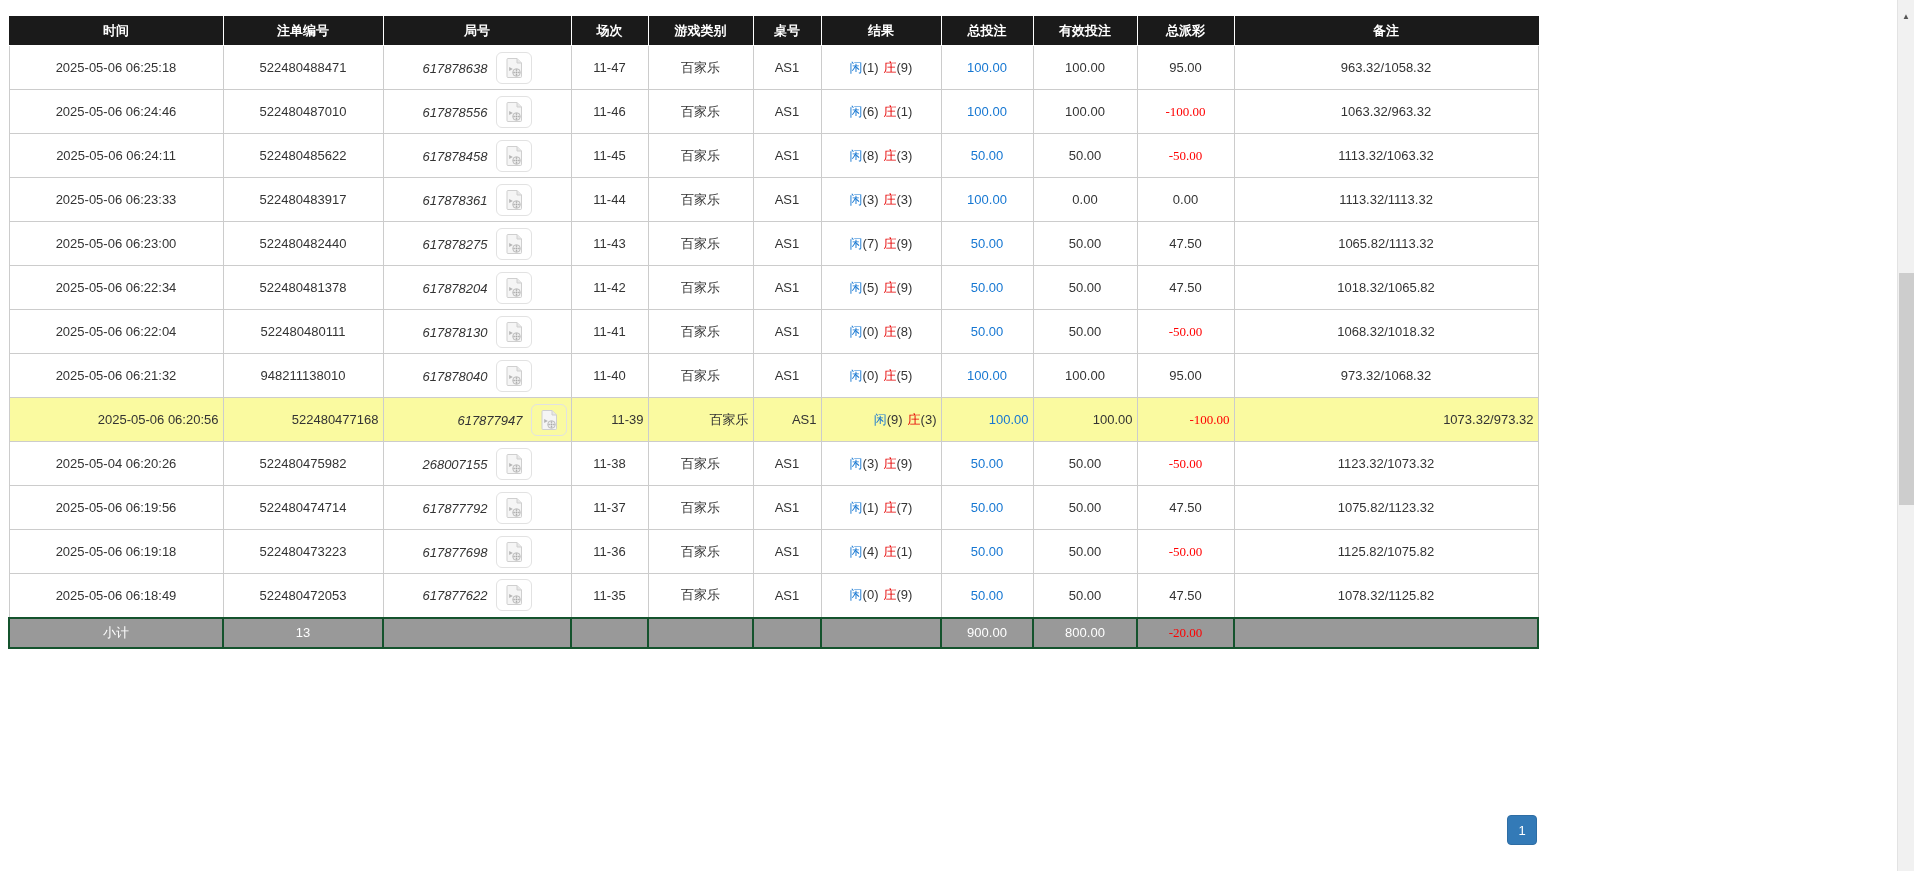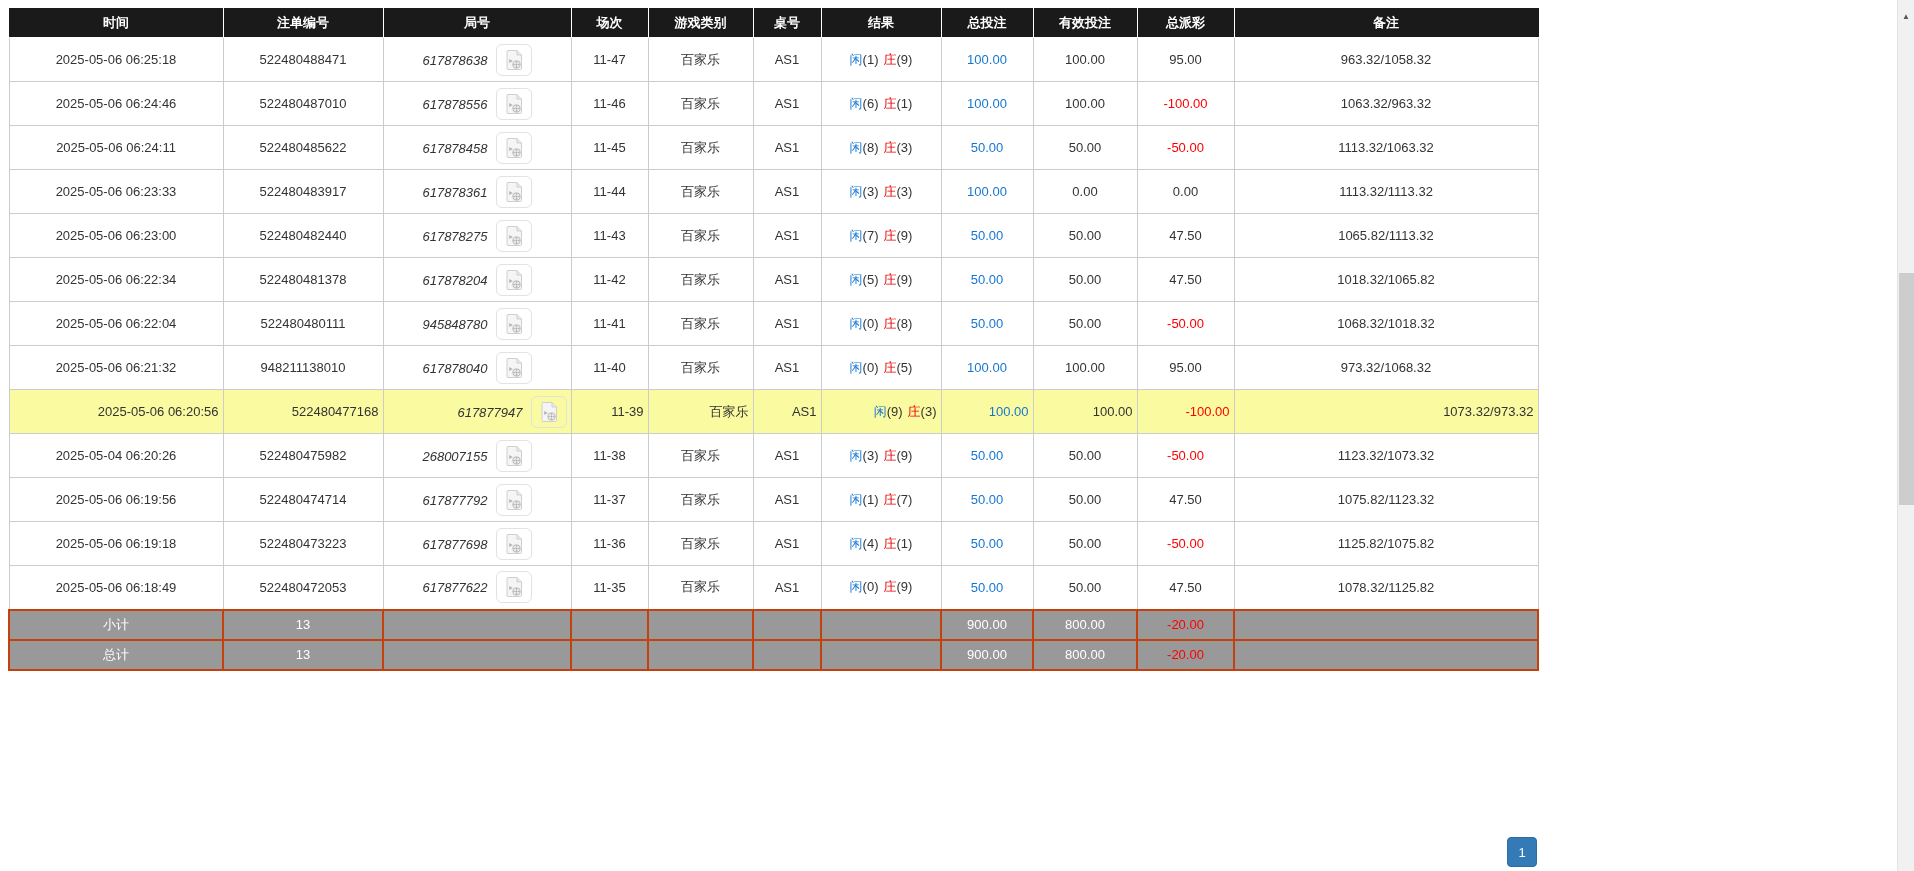--- a/index.html
+++ b/index.html
@@ -12,7 +12,7 @@
   }
   .content { padding: 8px 8px 0 8px; }
 
-  table.records { border-collapse: collapse; table-layout: fixed; width: 1529px; margin-top: 0; }
+  table.records { border-collapse: collapse; table-layout: fixed; width: 1529px; margin-top: 8px; }
 
   .records th {
     background: var(--header-bg, #1a1a1a);

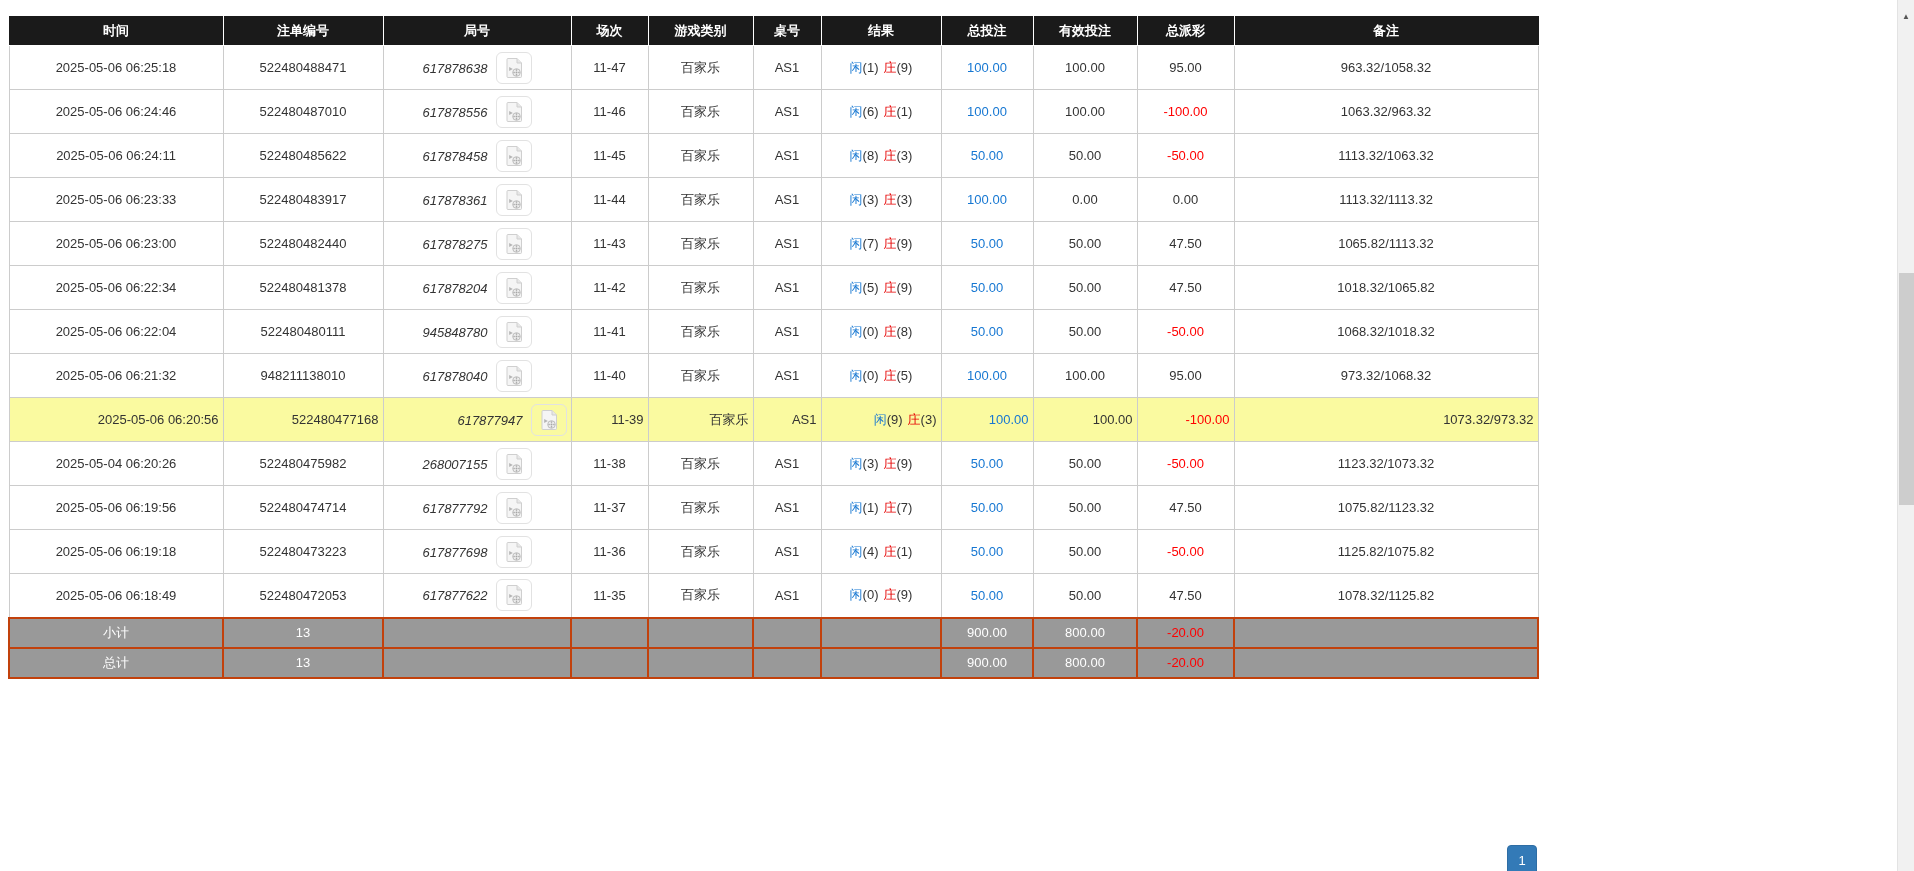--- a/index.html
+++ b/index.html
@@ -42,7 +42,7 @@
   .rb { color: var(--banker-red, #e60000); margin-left: 5px; }
   .rs { color: #333; }
   .blue { color: var(--amount-blue, #1677d2); cursor: pointer; }
-  .records td.neg { color: var(--negative-red, #ff0000); }
+  .records td.neg { color: var(--negative-red, #ff0000); font-family: Liberation Serif, serif; }
 
   .round-num { vertical-align: middle; font-style: italic; }
   .replay-btn {

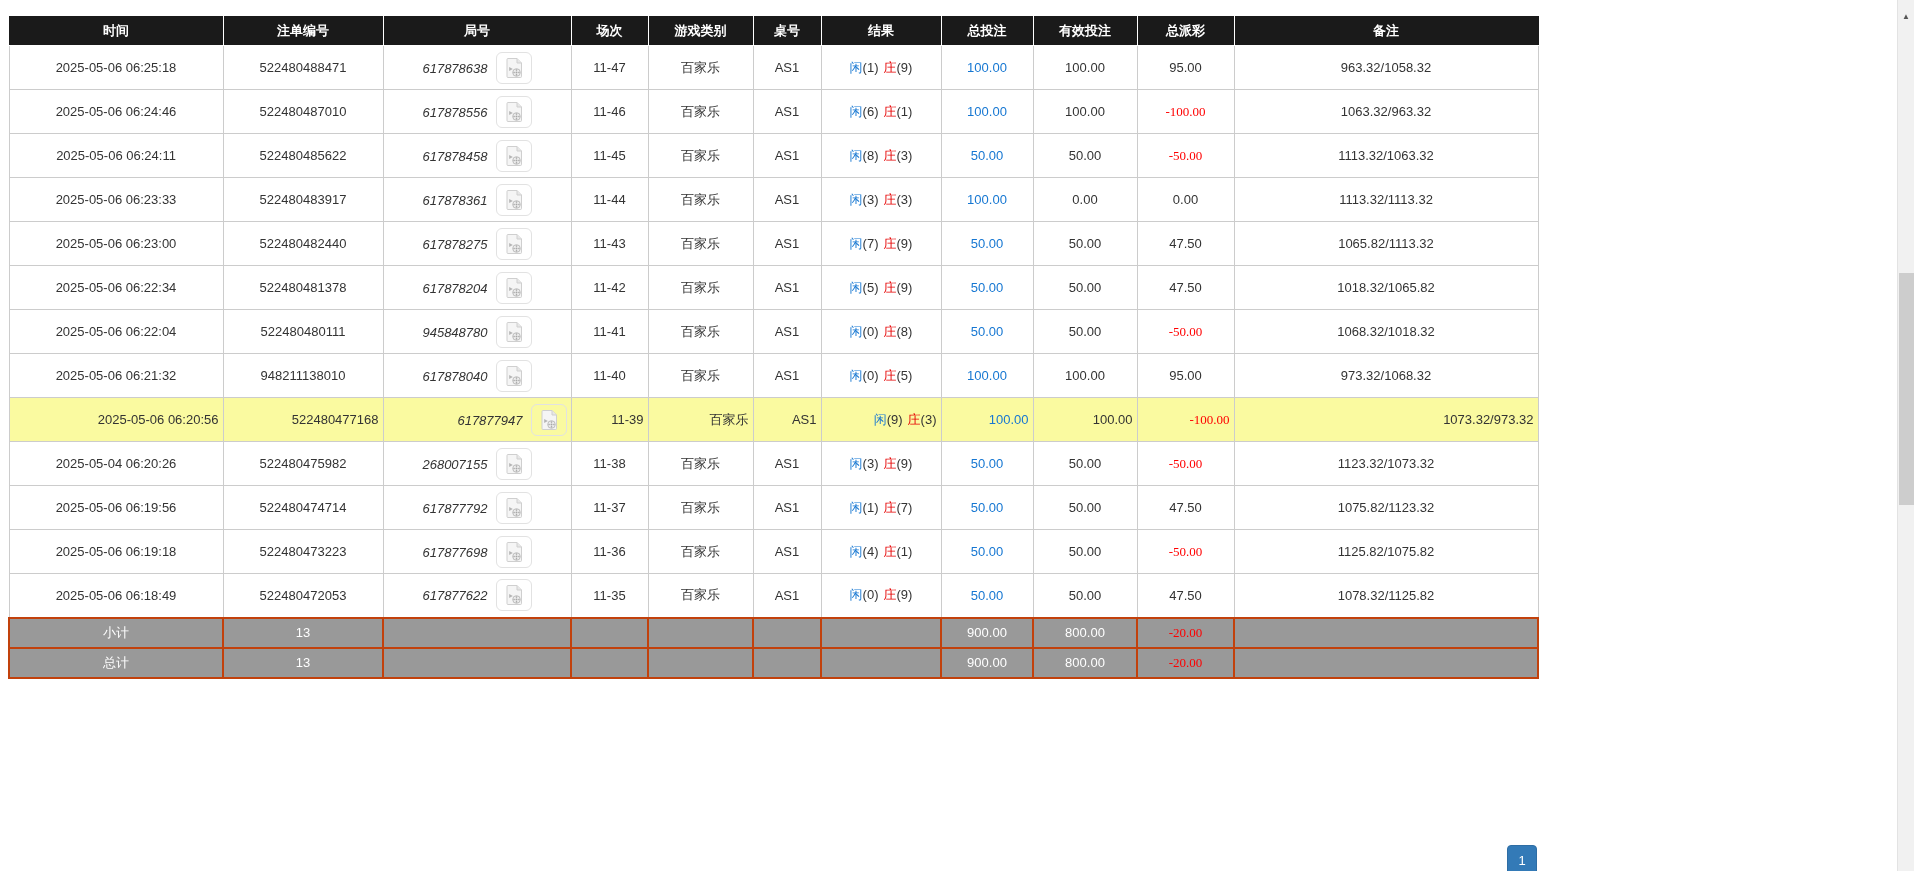--- a/index.html
+++ b/index.html
@@ -261,7 +261,7 @@
         <tr>
           <td>2025-05-06 06:22:04</td>
           <td>522480480111</td>
-          <td><span class="round-num">945848780</span><button class="replay-btn">
+          <td><span class="round-num">617878130</span><button class="replay-btn">
               <svg width="20" height="22" viewBox="0 0 20 22" fill="none">
                 <path d="M4 1.5 h9 l4.5 4.5 v13.5 a1 1 0 0 1 -1 1 h-12.5 a1 1 0 0 1 -1 -1 v-17 a1 1 0 0 1 1 -1 z" fill="#f5f5f5" stroke="#cfcfcf"></path>
                 <path d="M13 1.5 v4.5 h4.5" fill="#e7e7e7" stroke="#cfcfcf"></path>

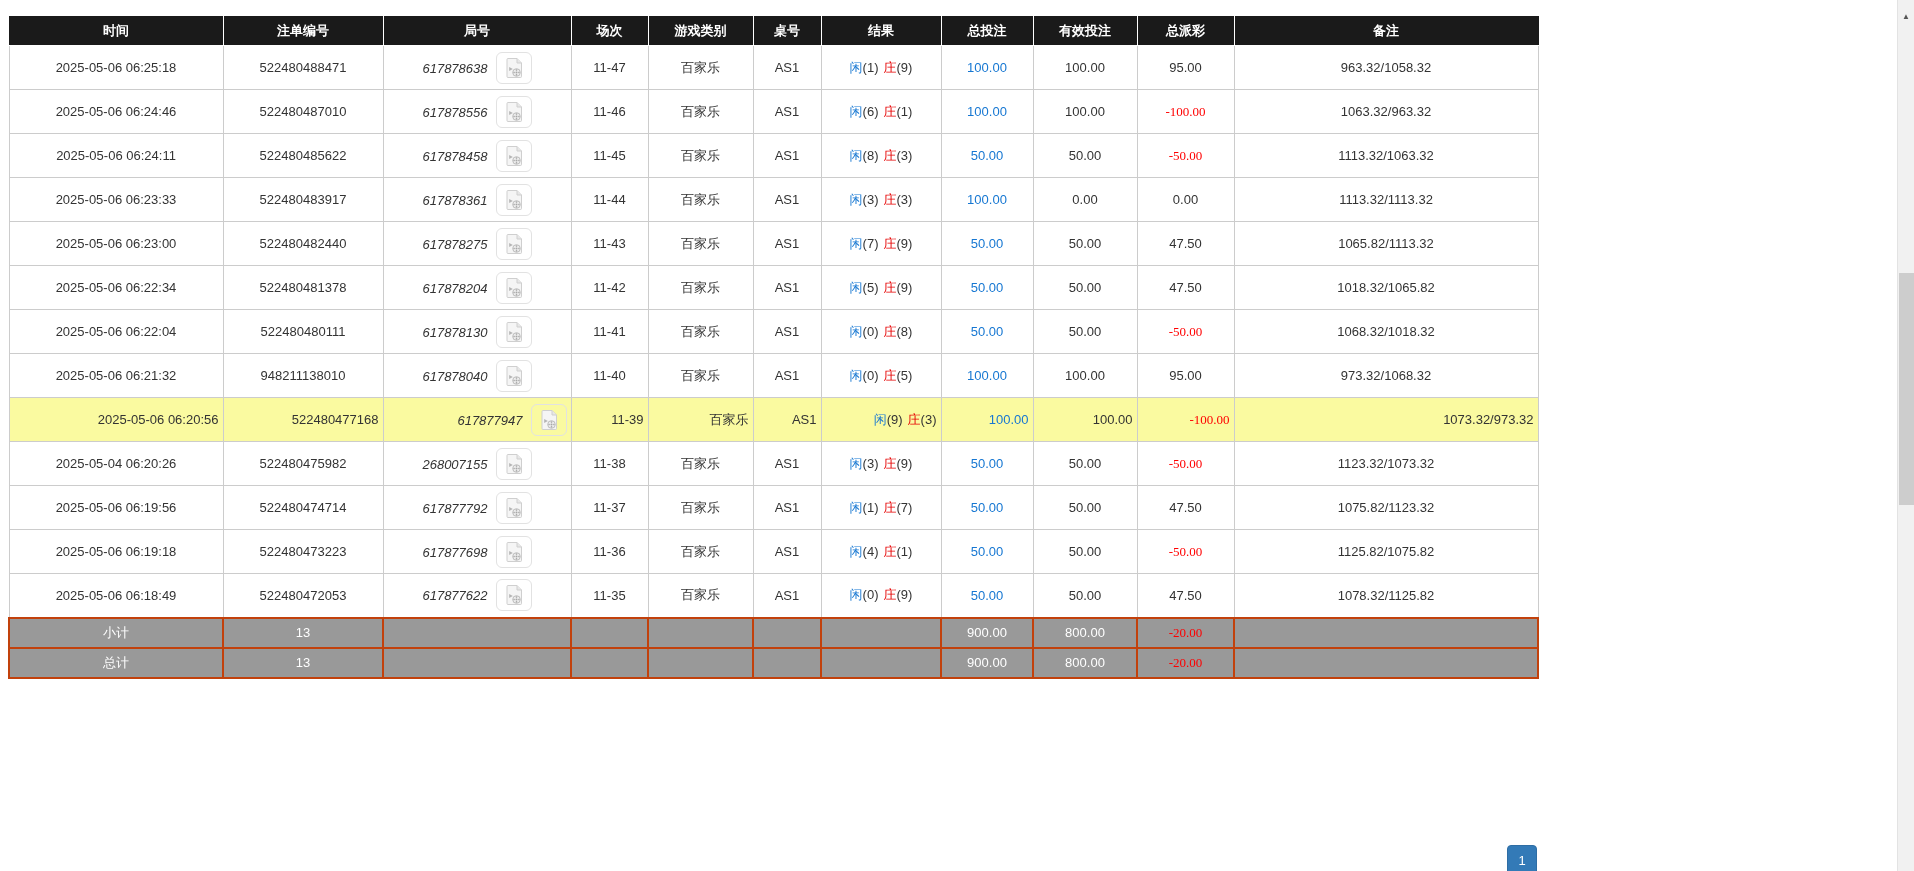--- a/index.html
+++ b/index.html
@@ -35,7 +35,7 @@
   .records tfoot td {
     background: var(--footer-bg, #999999);
     color: #fff; font-size: 13px; text-align: center;
-    height: 30px; border: 2px solid #c2410c; padding: 0;
+    height: 30px; border: 2px solid #14532d; padding: 0;
   }
 
   .rp { color: var(--player-blue, #1677d2); }

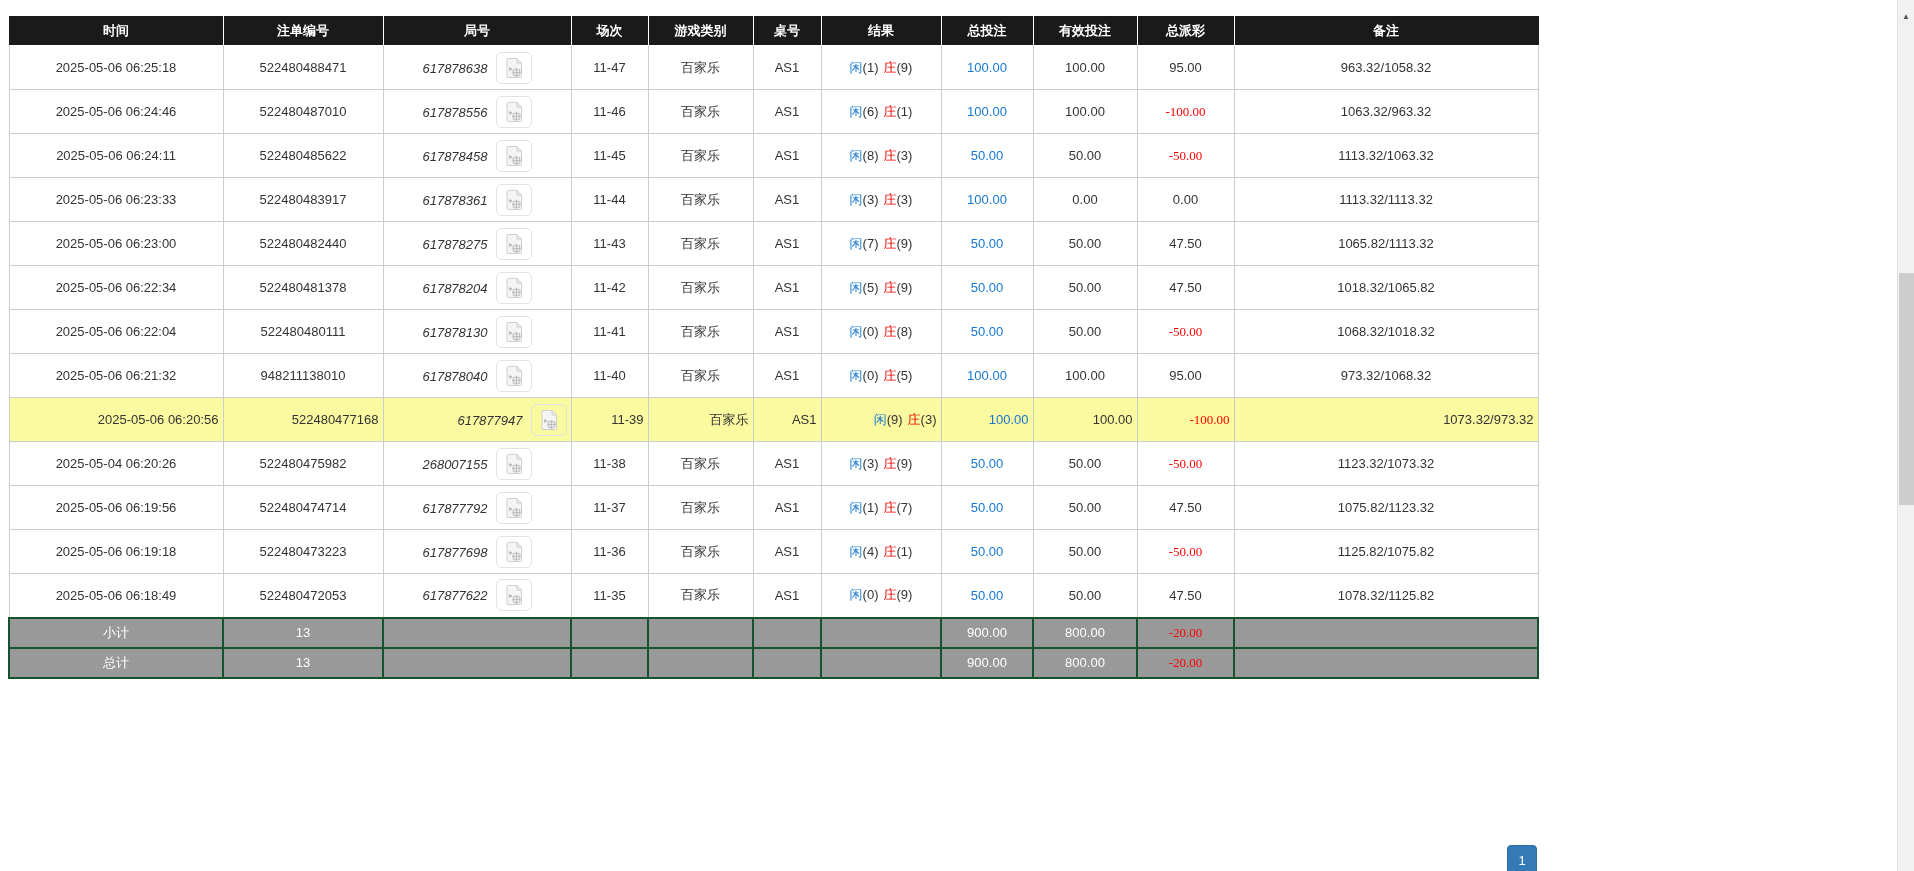--- a/index.html
+++ b/index.html
@@ -448,19 +448,6 @@
           <td class="neg">-20.00</td>
           <td></td>
         </tr>
-        <tr>
-          <td>总计</td>
-          <td>13</td>
-          <td></td>
-          <td></td>
-          <td></td>
-          <td></td>
-          <td></td>
-          <td>900.00</td>
-          <td>800.00</td>
-          <td class="neg">-20.00</td>
-          <td></td>
-        </tr>
       </tfoot>
   </table>
 

